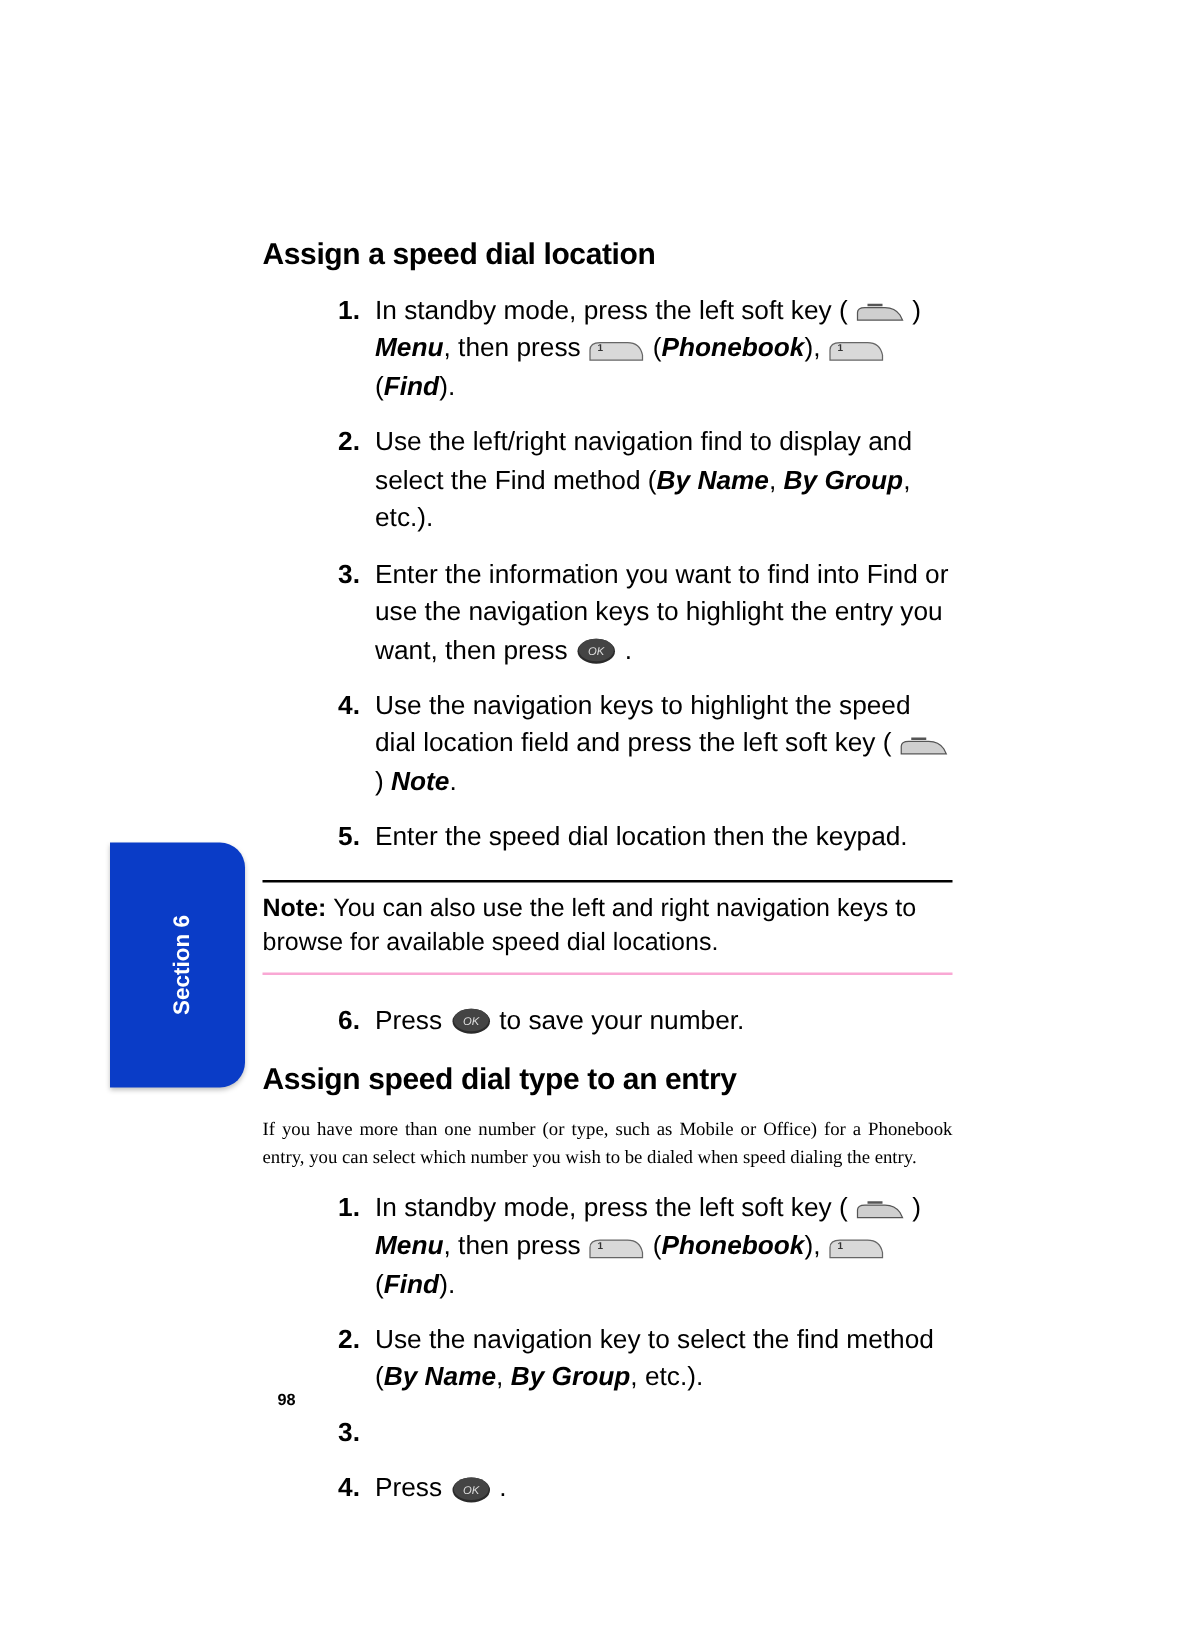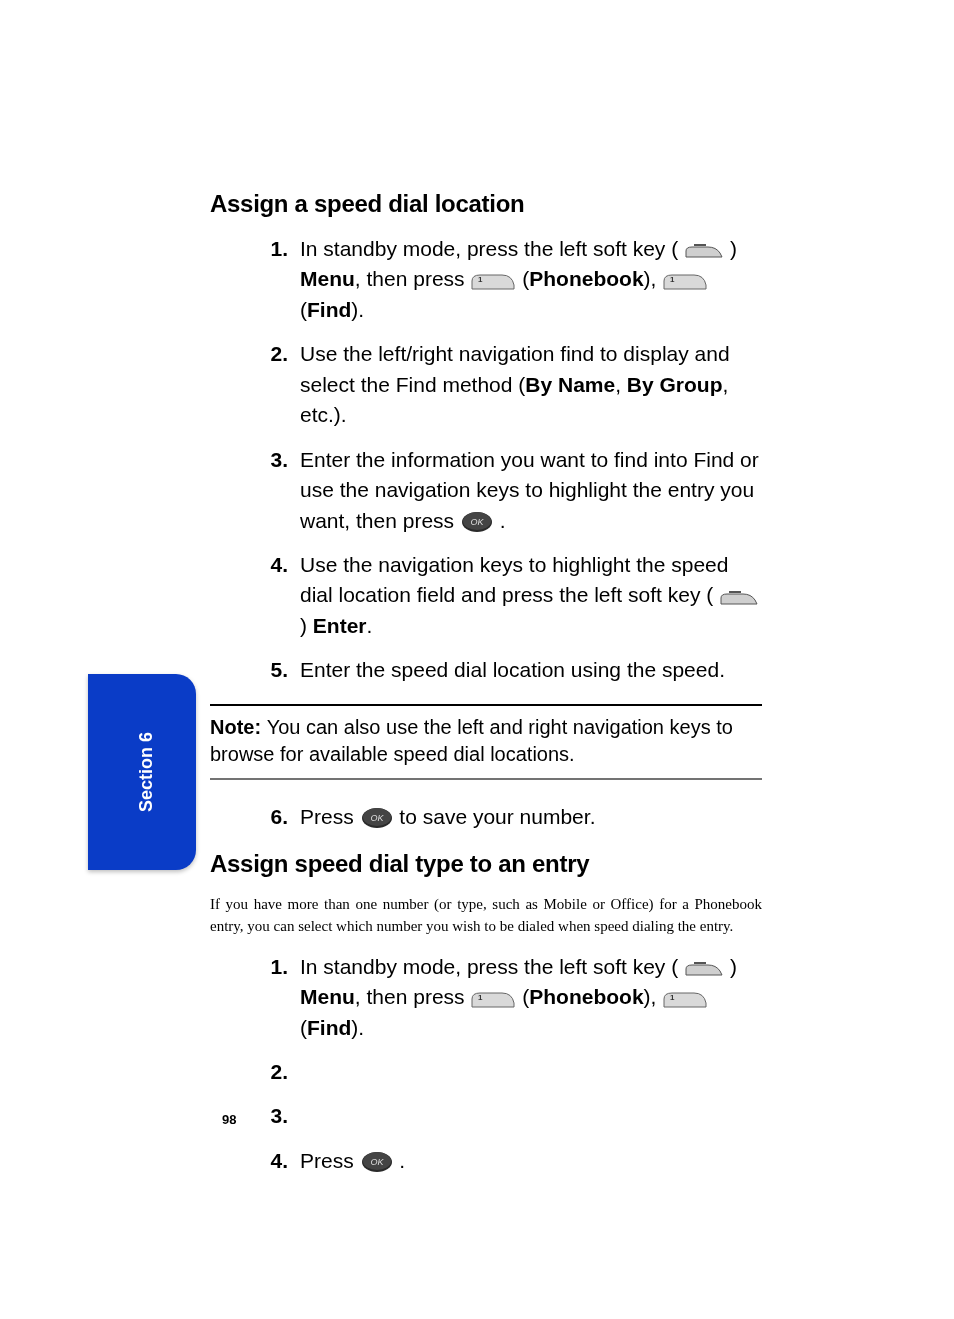--- a/index.html
+++ b/index.html
@@ -67,7 +67,7 @@
   .note-block .label {
     font-weight: bold;
   }
-  b { font-weight: bold; }
+  b { font-weight: bold; font-style: italic; }
 
   
   .side-tab {

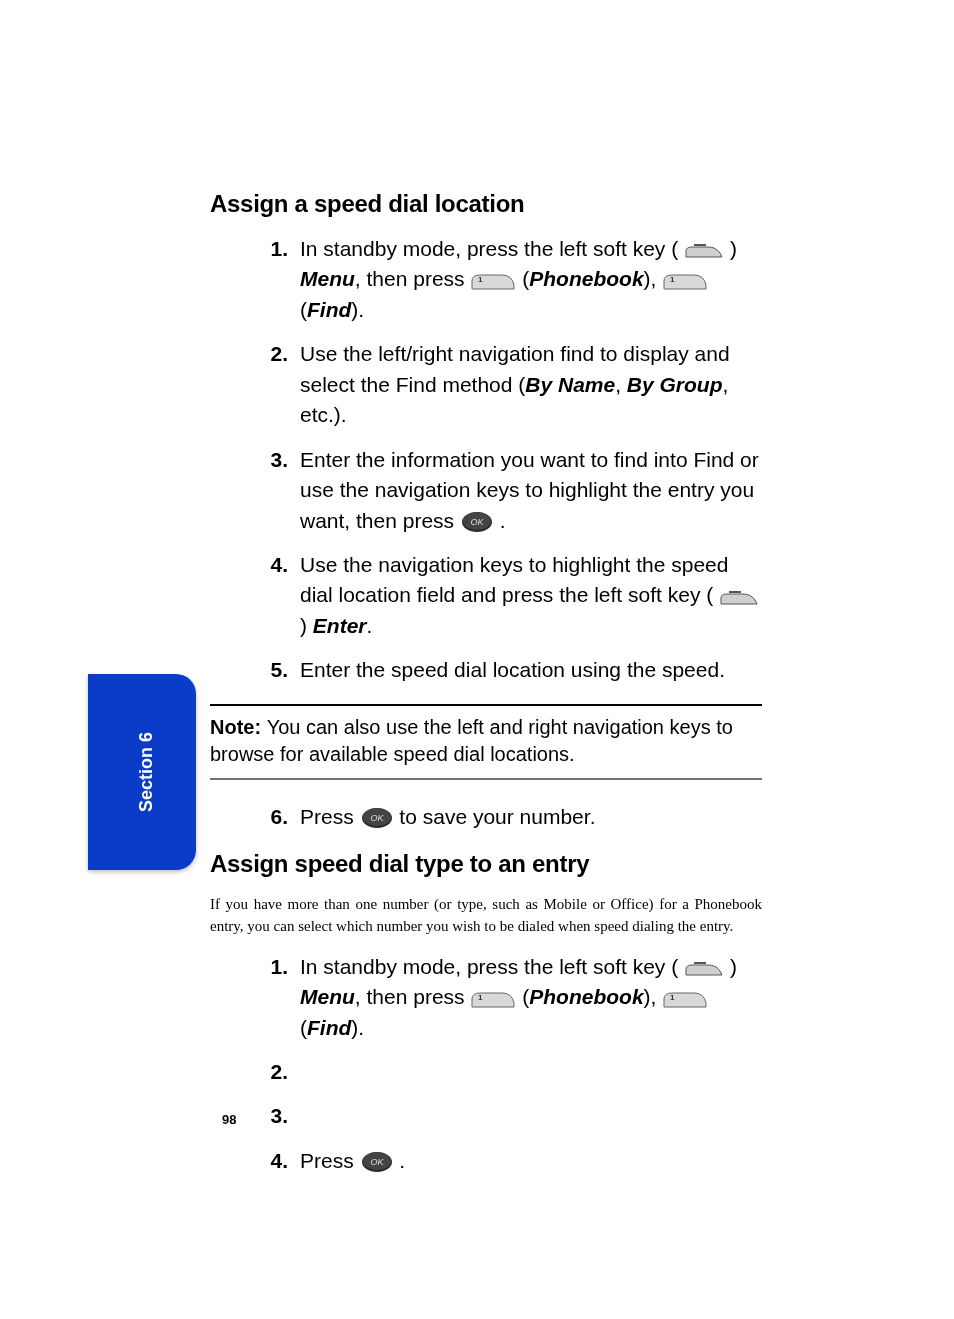--- a/index.html
+++ b/index.html
@@ -202,7 +202,7 @@
                 <line x1="10" y1="4" x2="22" y2="4" stroke="#555" stroke-width="2"></line>
               </svg>
           </span>
-          <span>) </span><b>Enter</b><span>.</span>
+          <span>) </span><b>Note</b><span>.</span>
         </span>
       </li>
 

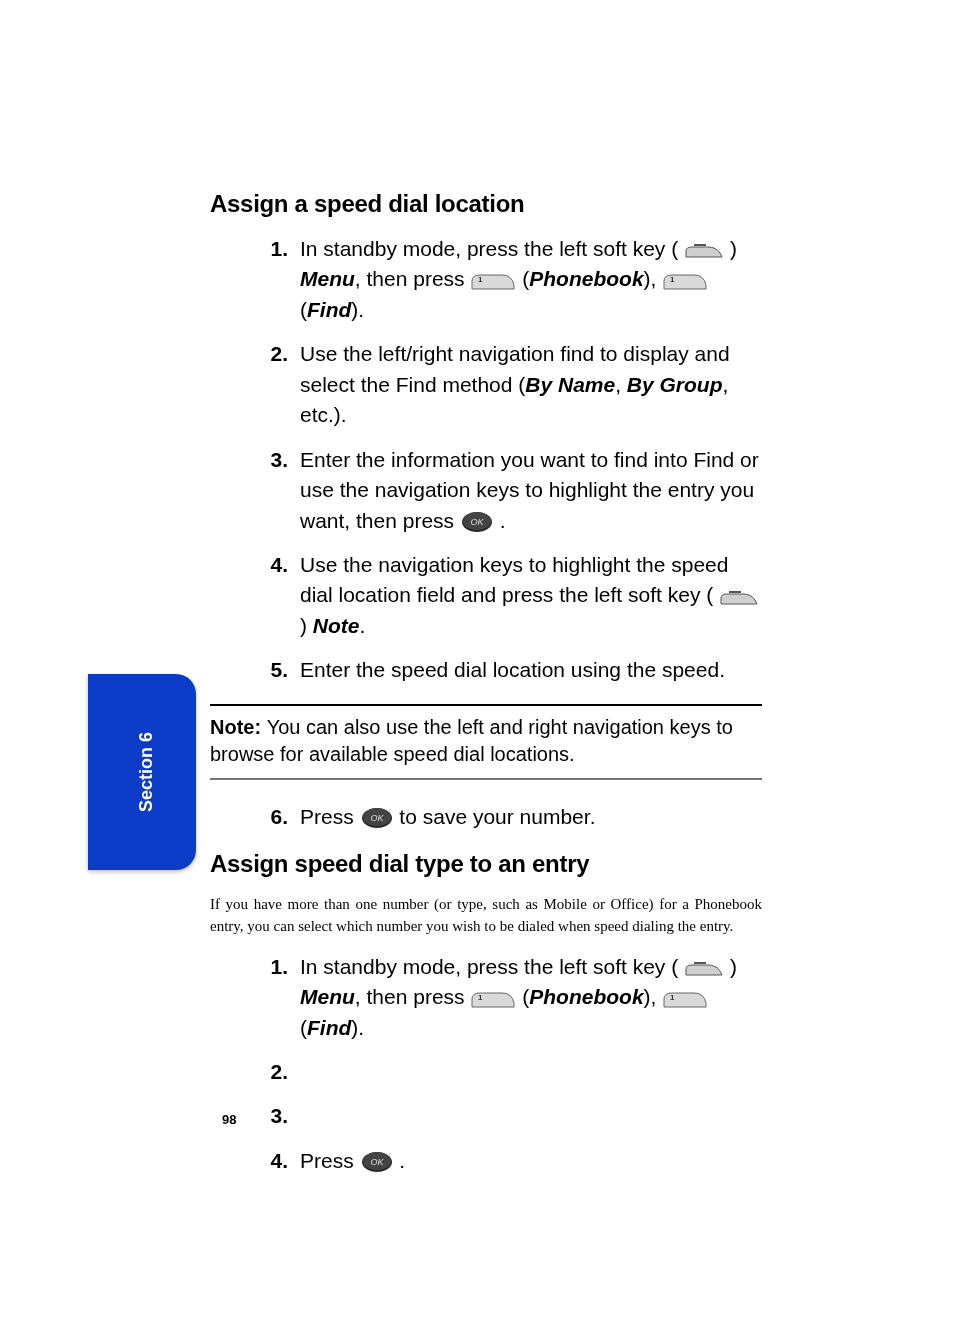--- a/index.html
+++ b/index.html
@@ -208,7 +208,7 @@
 
       <li>
         <span class="num">5.</span>
-        <span class="txt">Enter the speed dial location using the speed.</span>
+        <span class="txt">Enter the speed dial location then the keypad.</span>
       </li>
     </ol>
 

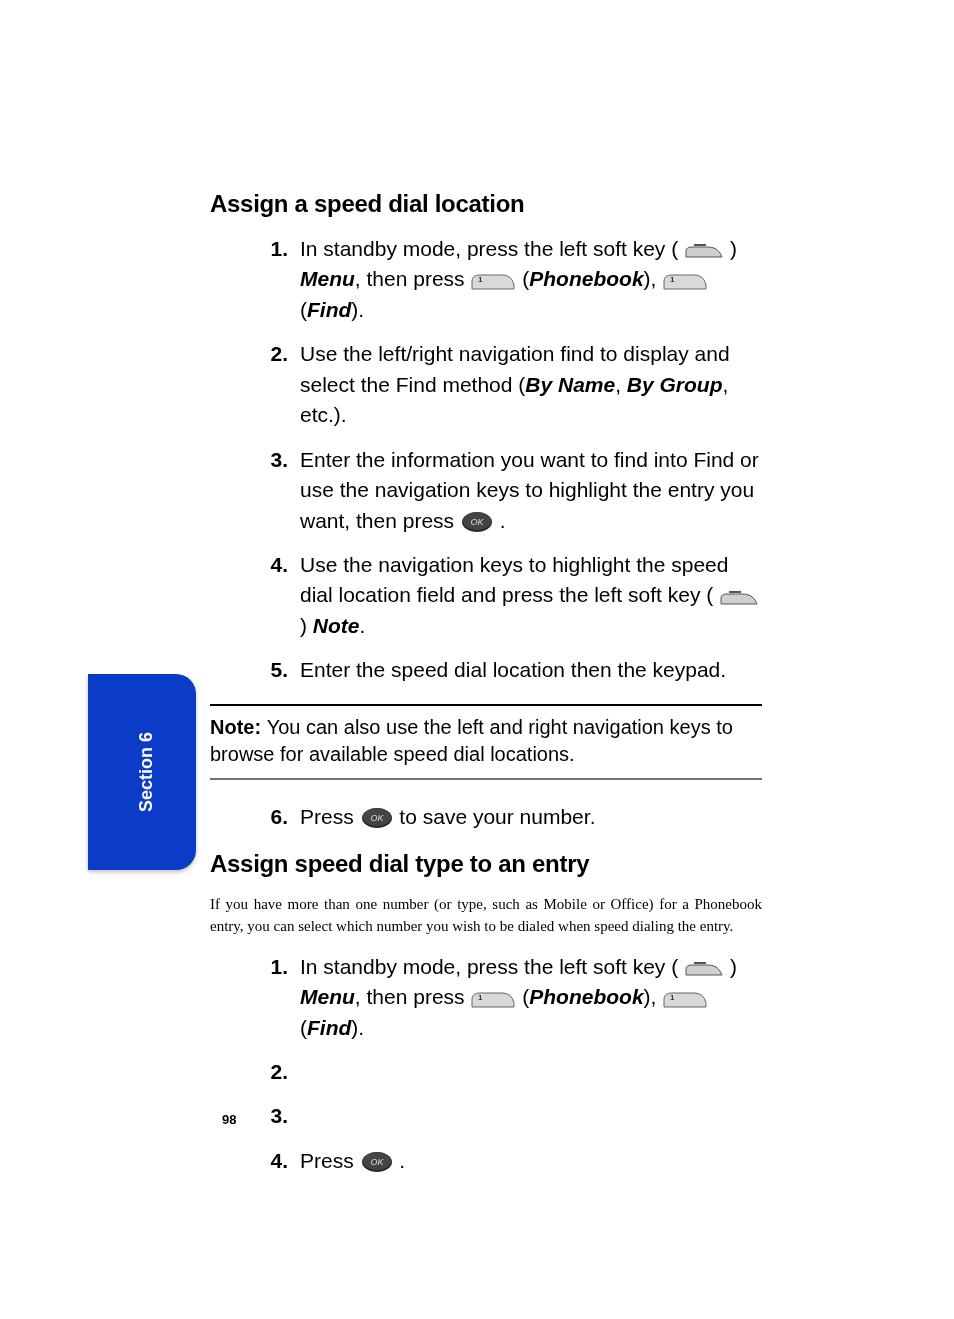--- a/index.html
+++ b/index.html
@@ -58,7 +58,7 @@
   }
   .note-block {
     border-top: 2px solid #000;
-    border-bottom: 2px solid #737373;
+    border-bottom: 2px solid #f9a8d4;
     padding: 8px 0 10px 0;
     margin: 12px 0 22px 0;
     font-size: 20px;

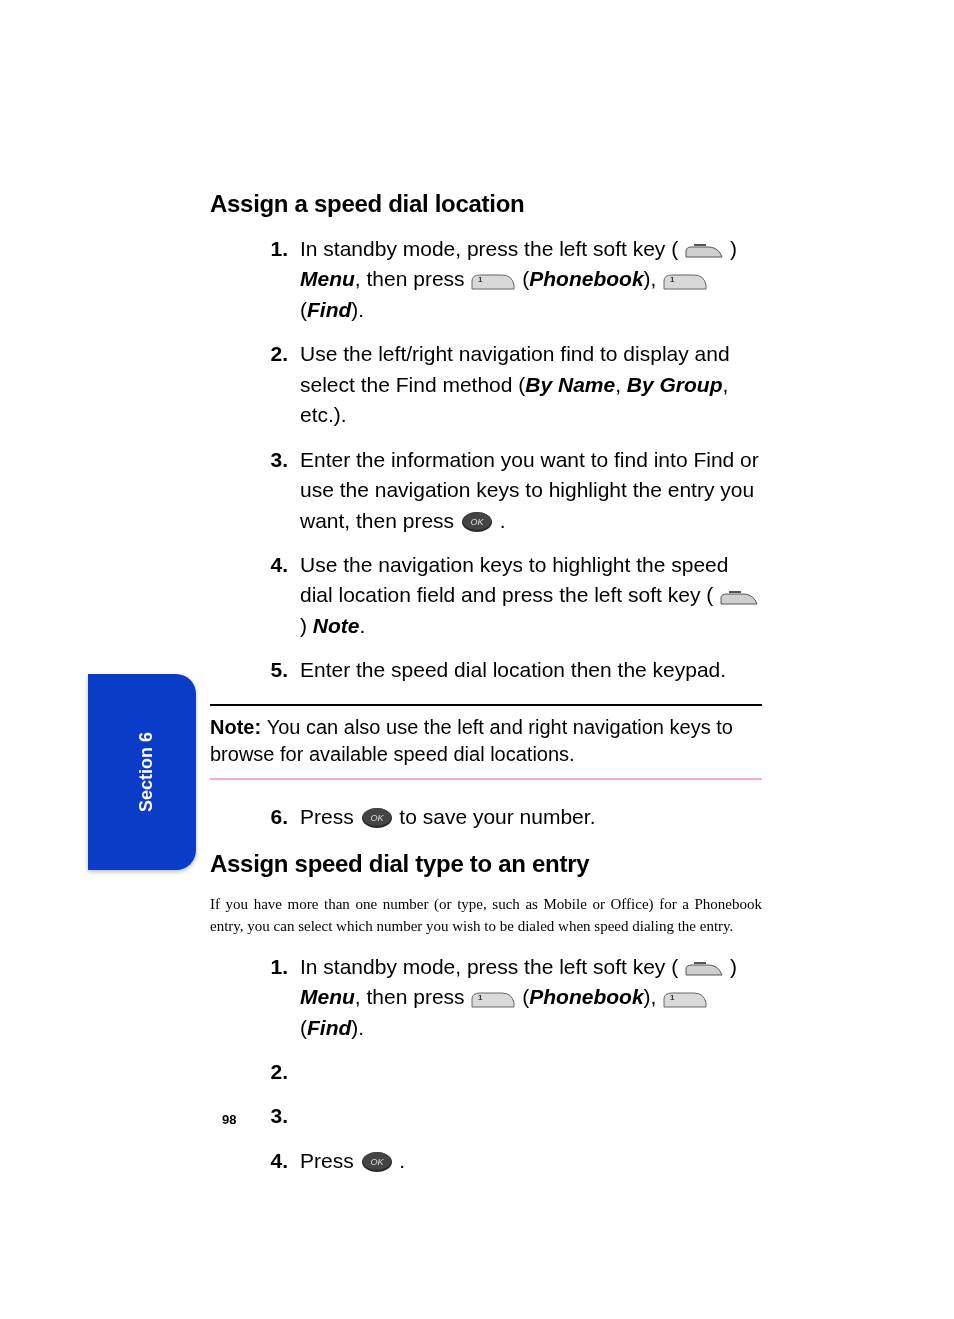--- a/index.html
+++ b/index.html
@@ -268,6 +268,9 @@
 
       <li>
         <span class="num">2.</span>
+        <span class="txt">
+          <span>Use the navigation key to select the find method (</span><b>By Name</b><span>, </span><b>By Group</b><span>, etc.).</span>
+        </span>
       </li>
 
       <li>

